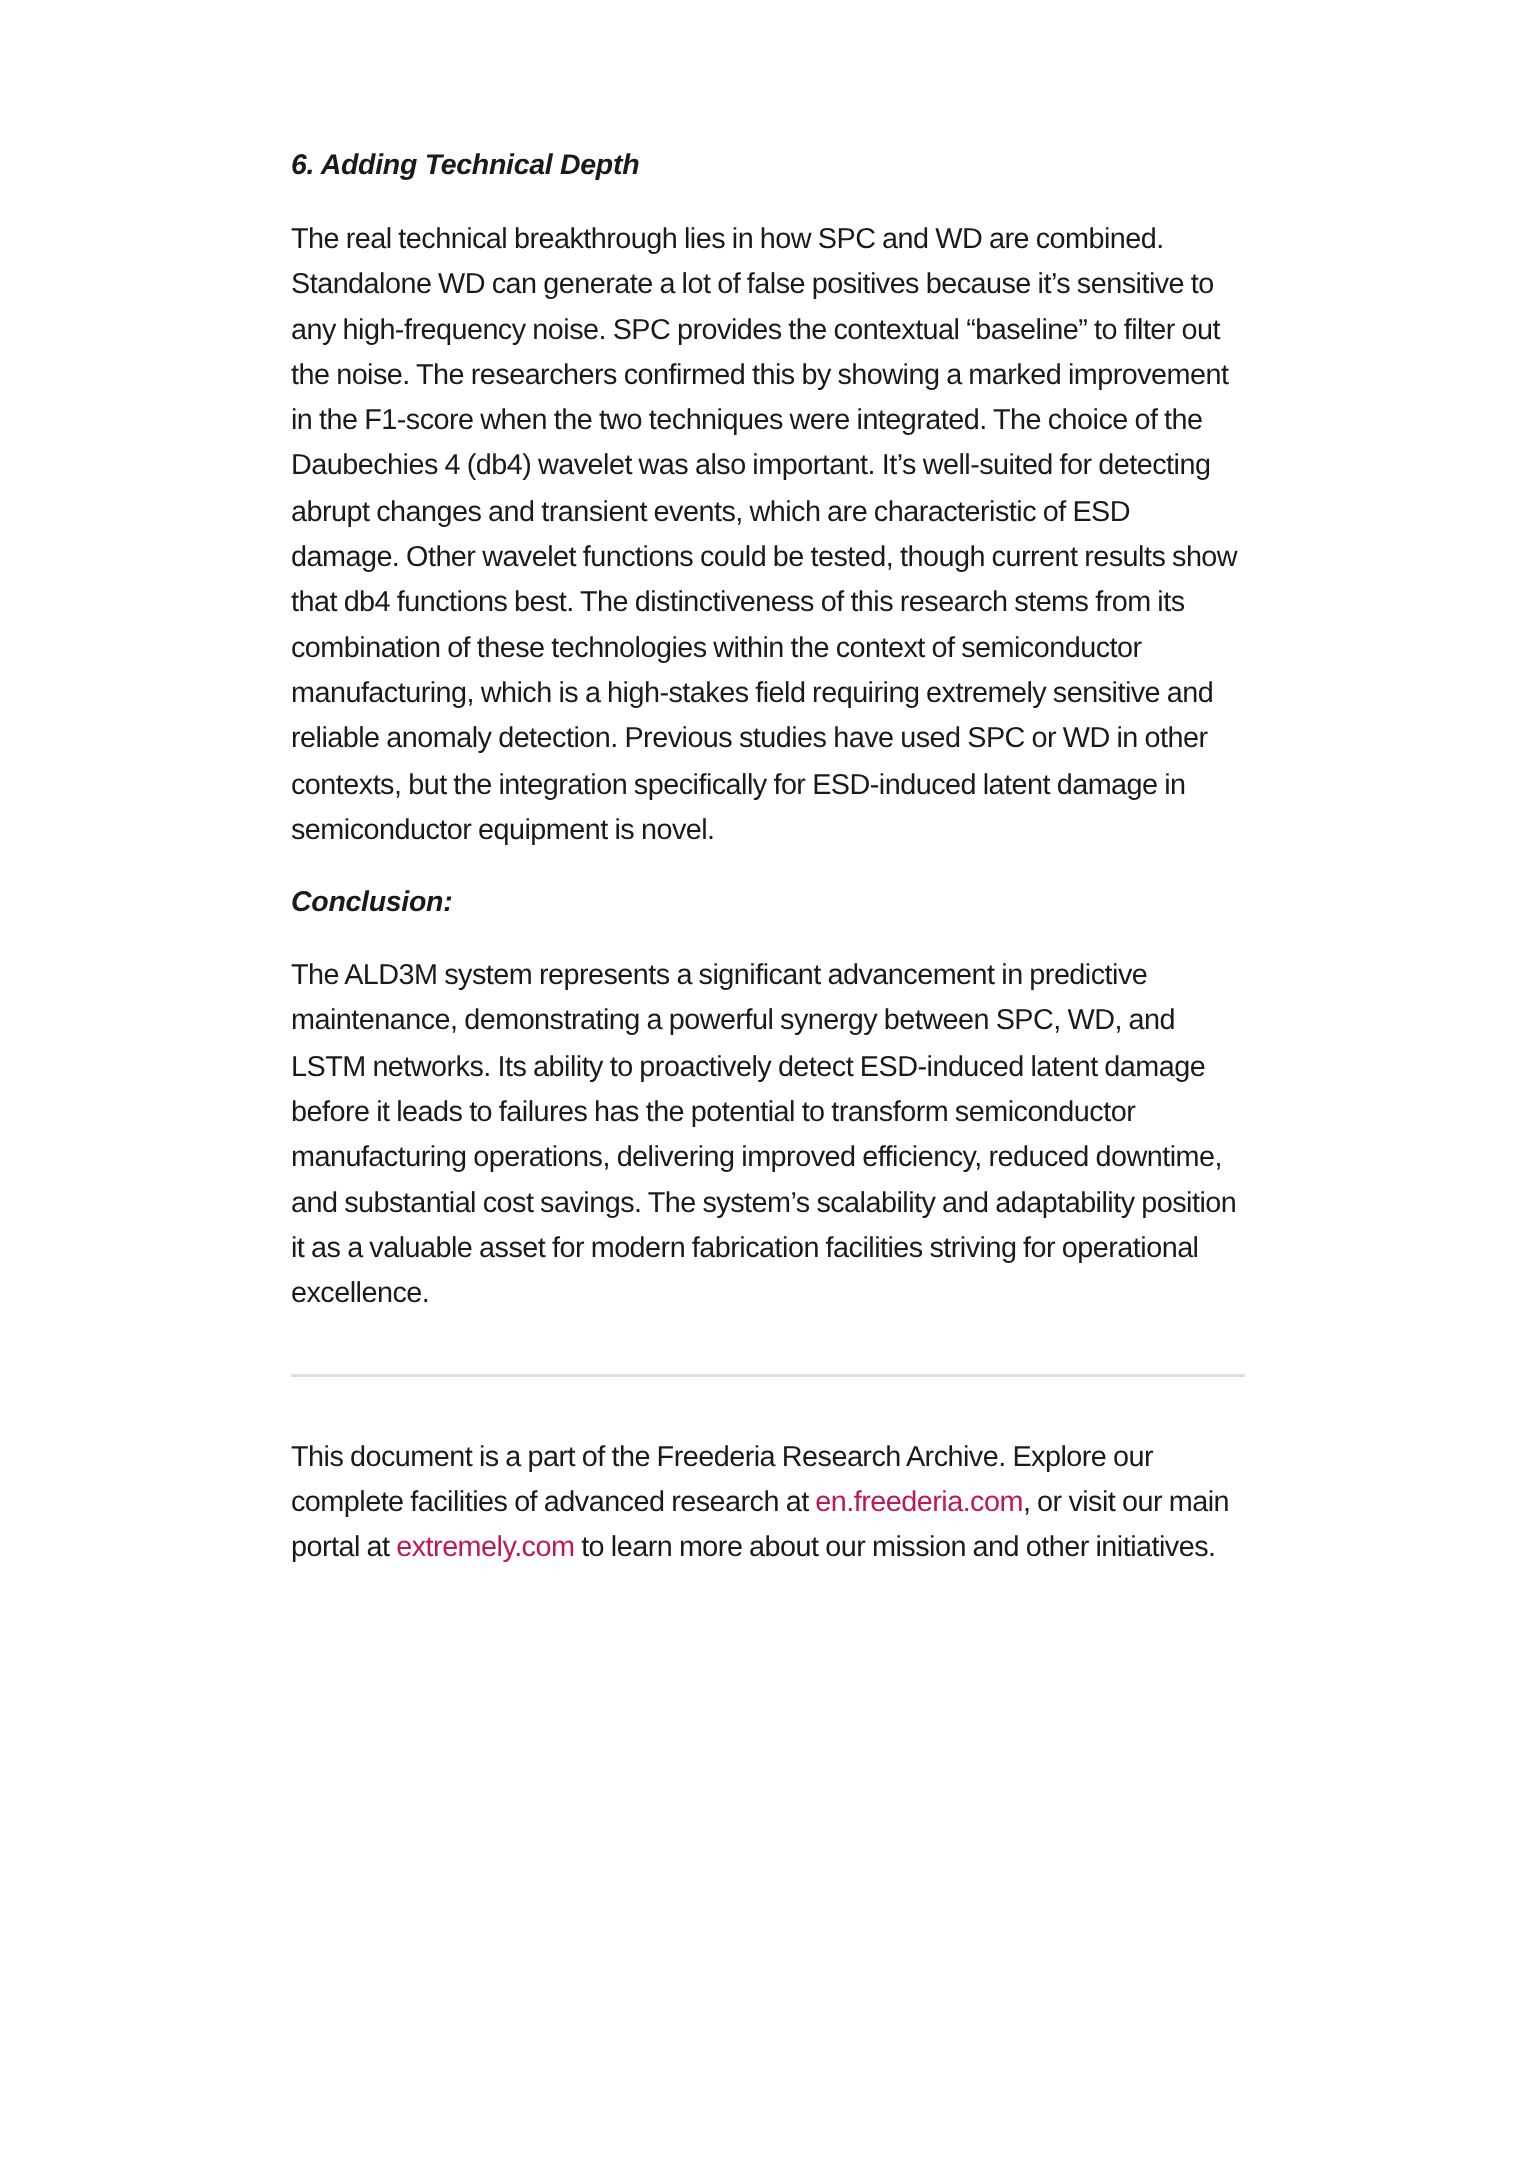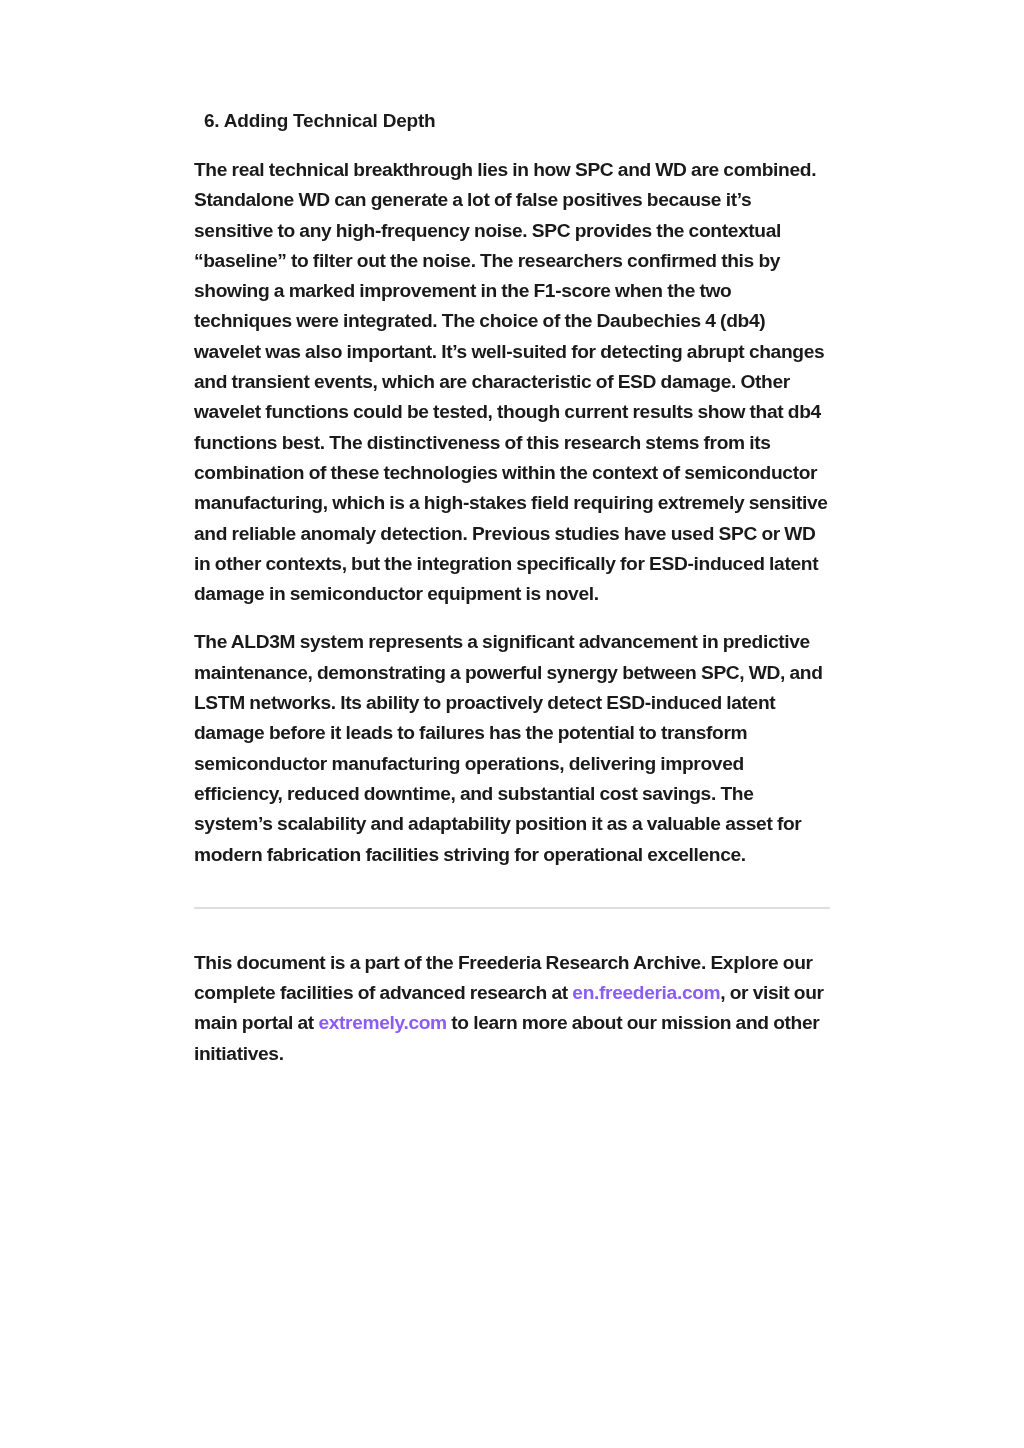--- a/index.html
+++ b/index.html
@@ -22,11 +22,12 @@
       width: 636px;
     }
     h3 {
-      margin: 10px;
+      margin: 0;
       font-size: 19px;
       font-weight: bold;
       line-height: 30px;
       letter-spacing: -0.2px;
+      font-style: italic;
     }
     p {
       margin: 0;

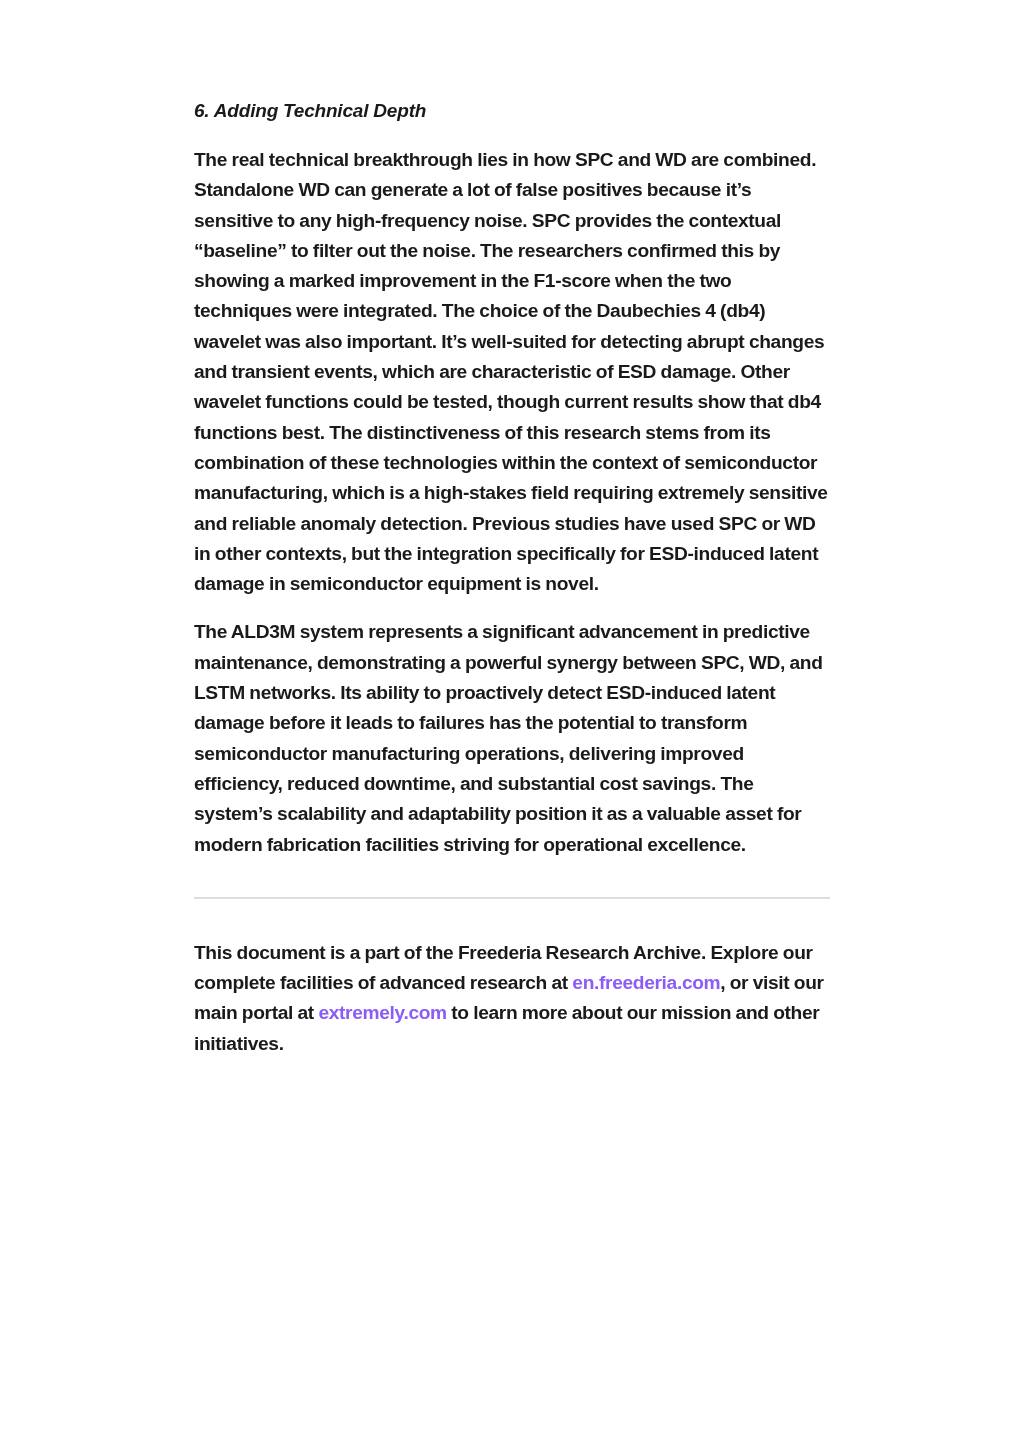--- a/index.html
+++ b/index.html
@@ -35,7 +35,6 @@
       line-height: 30.3px;
       letter-spacing: -0.35px;
       word-spacing: -0.5px;
-      font-weight: bold;
     }
     .sec-heading { margin-bottom: 19px; }
     .para-gap { margin-bottom: 18px; }

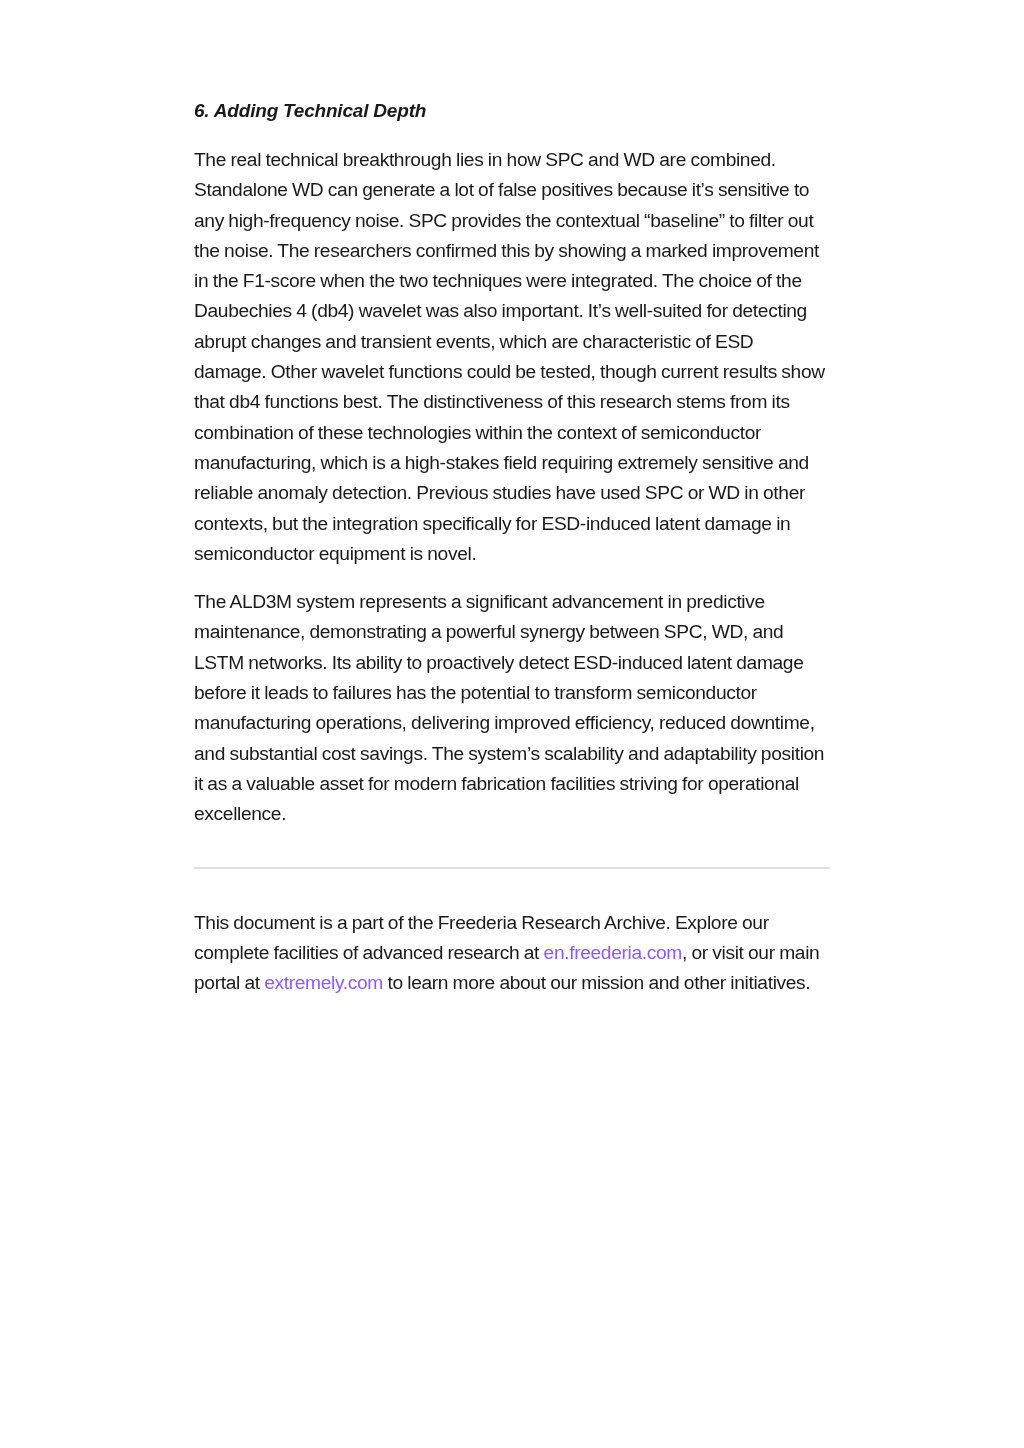--- a/index.html
+++ b/index.html
@@ -56,6 +56,7 @@
   <h3 class="sec-heading">6. Adding Technical Depth</h3>
   <p class="para-gap">The real technical breakthrough lies in how SPC and WD are combined. Standalone WD can generate a lot of false positives because it’s sensitive to any high-frequency noise. SPC provides the contextual “baseline” to filter out the noise. The researchers confirmed this by showing a marked improvement in the F1-score when the two techniques were integrated. The choice of the Daubechies 4 (db4) wavelet was also important. It’s well-suited for detecting abrupt changes and transient events, which are characteristic of ESD damage. Other wavelet functions could be tested, though current results show that db4 functions best. The distinctiveness of this research stems from its combination of these technologies within the context of semiconductor manufacturing, which is a high-stakes field requiring extremely sensitive and reliable anomaly detection. Previous studies have used SPC or WD in other contexts, but the integration specifically for ESD-induced latent damage in semiconductor equipment is novel.</p>
 
+  <h3 class="sec-heading">Conclusion:</h3>
   <p>The ALD3M system represents a significant advancement in predictive maintenance, demonstrating a powerful synergy between SPC, WD, and LSTM networks. Its ability to proactively detect ESD-induced latent damage before it leads to failures has the potential to transform semiconductor manufacturing operations, delivering improved efficiency, reduced downtime, and substantial cost savings. The system’s scalability and adaptability position it as a valuable asset for modern fabrication facilities striving for operational excellence.</p>
 
   <hr class="divider">

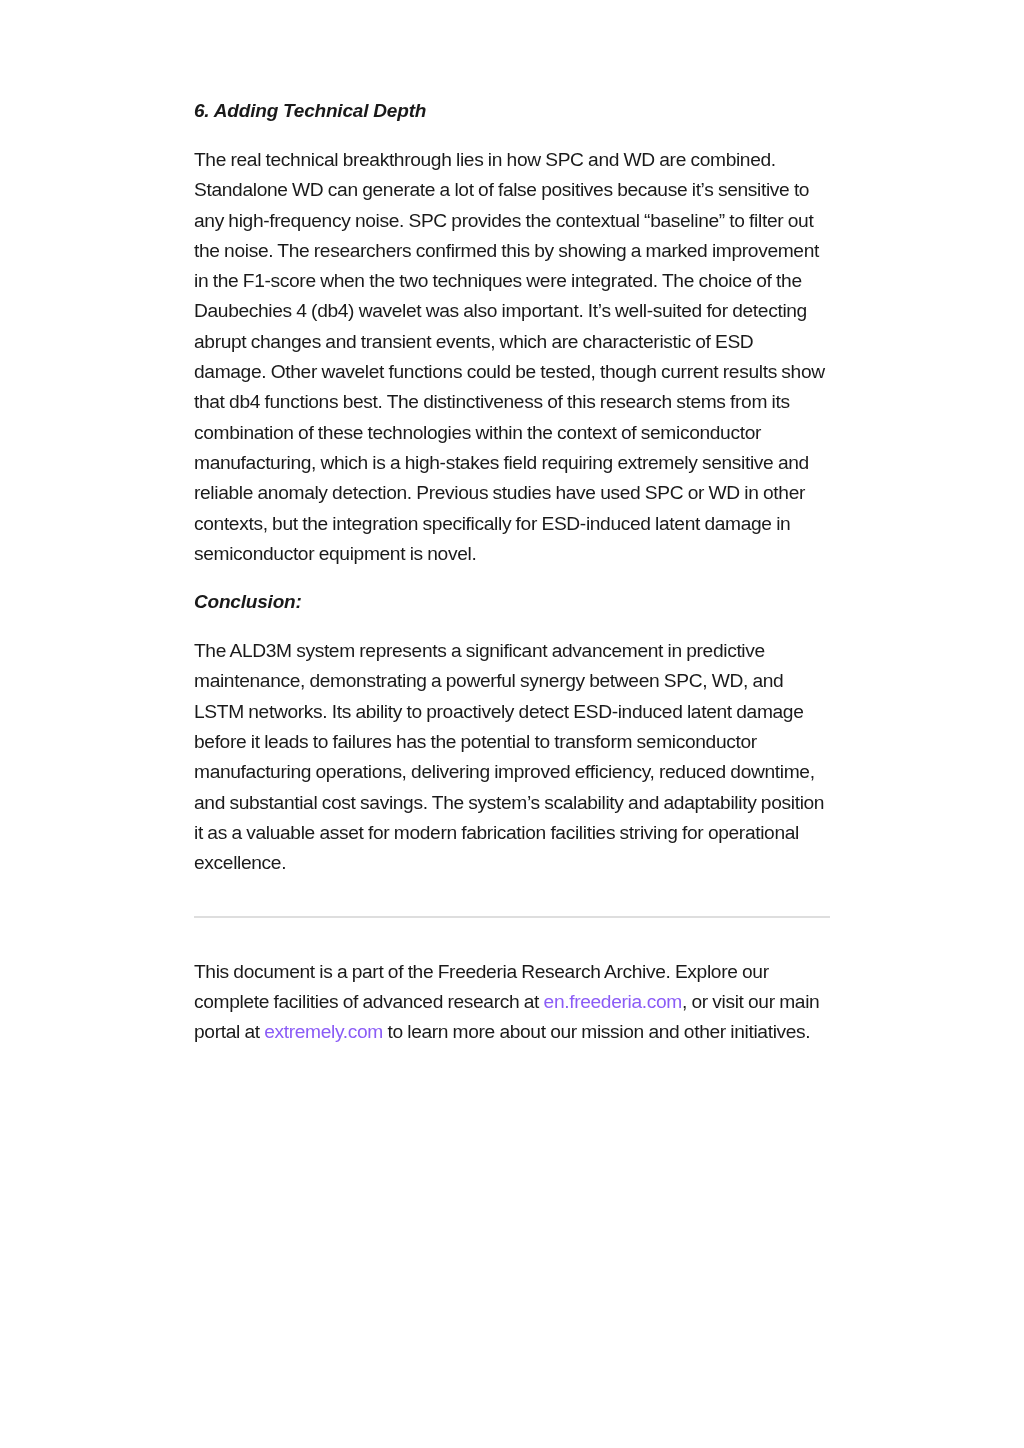--- a/index.html
+++ b/index.html
@@ -45,7 +45,7 @@
       height: 0;
     }
     a.link {
-      color: #8b5cf6;
+      color: #be185d;
       text-decoration: none;
     }
   </style>

